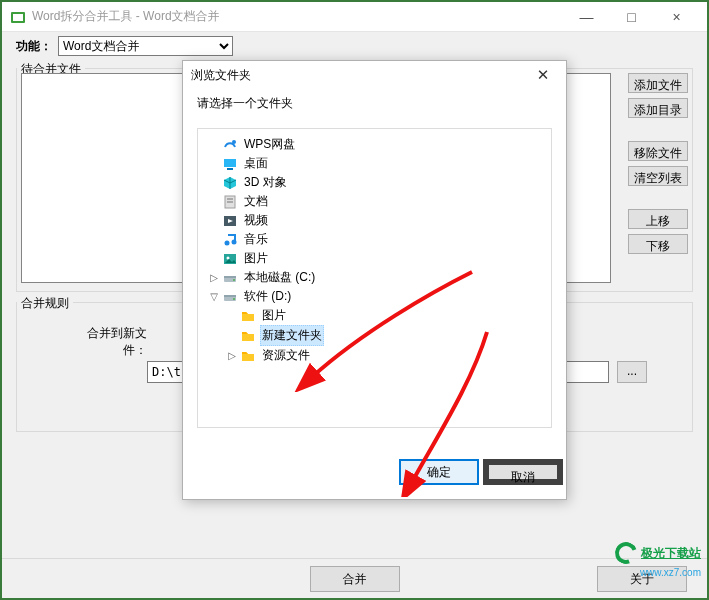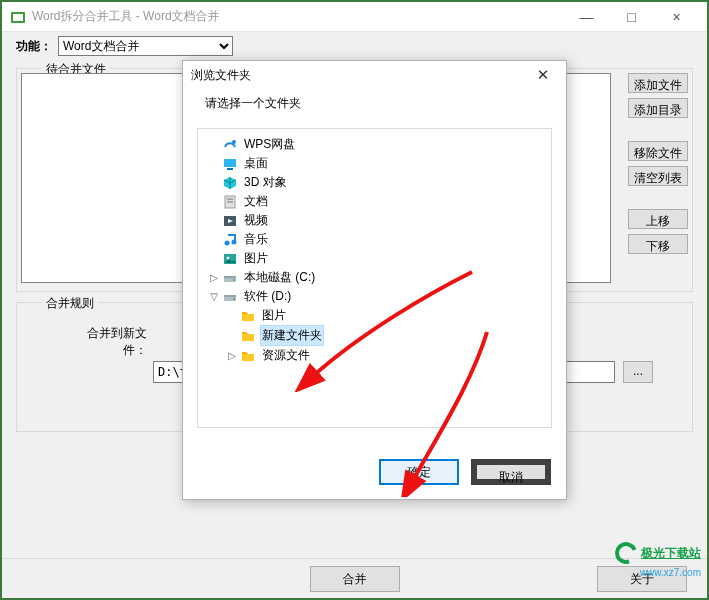--- a/index.html
+++ b/index.html
@@ -21,7 +21,7 @@
 
 
 .gbox { border: 1px solid #d9d9d9; position: relative; margin-bottom: 10px; padding: 12px 8px 8px; }
-.gbox .legend { position: absolute; top: -8px; left: 25px; background: #f0f0f0; padding: 0 4px; }
+.gbox .legend { position: absolute; top: -8px; left: 0; background: #f0f0f0; padding: 0 4px; }
 .files-area { height: 224px; position: relative; }
 .file-list { position: absolute; left: 4px; top: 4px; width: 590px; height: 210px; background: #fff; border: 1px solid #848484; }
 .side-buttons { position: absolute; right: 4px; top: 4px; width: 60px; }

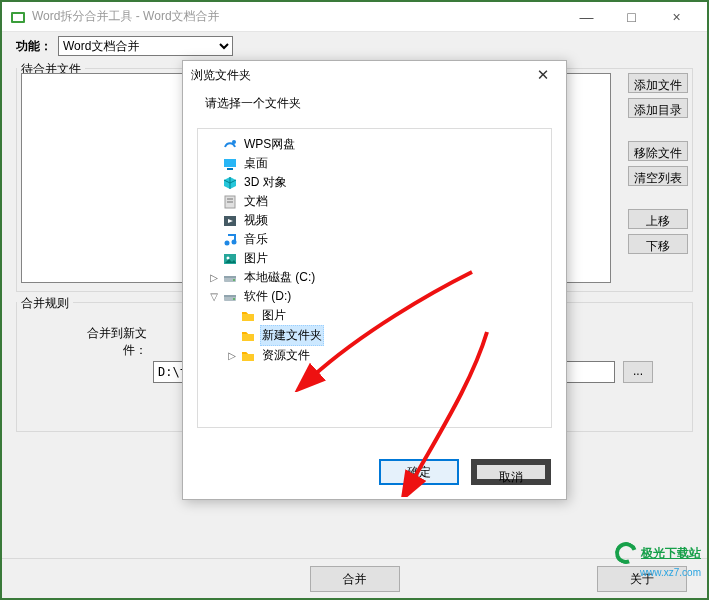--- a/index.html
+++ b/index.html
@@ -51,7 +51,7 @@
 .dialog .dtitle { height: 28px; display: flex; align-items: center; padding: 8px 8px; }
 .dialog .dtitle span { flex: 1; }
 .dialog .dtitle .x { width: 30px; text-align: center; font-size: 15px; color: #333; }
-.dialog .prompt { padding: 6px 14px 8px; color: #000; margin-left: 8px; }
+.dialog .prompt { padding: 6px 14px 8px; color: #000; }
 .dialog .tree { margin: 8px 14px 0; border: 1px solid #dcdcdc; height: 300px; overflow: auto; background: #fff; padding: 6px 4px; }
 
 .tree ul { list-style: none; margin: 0; padding: 0 0 0 18px; }

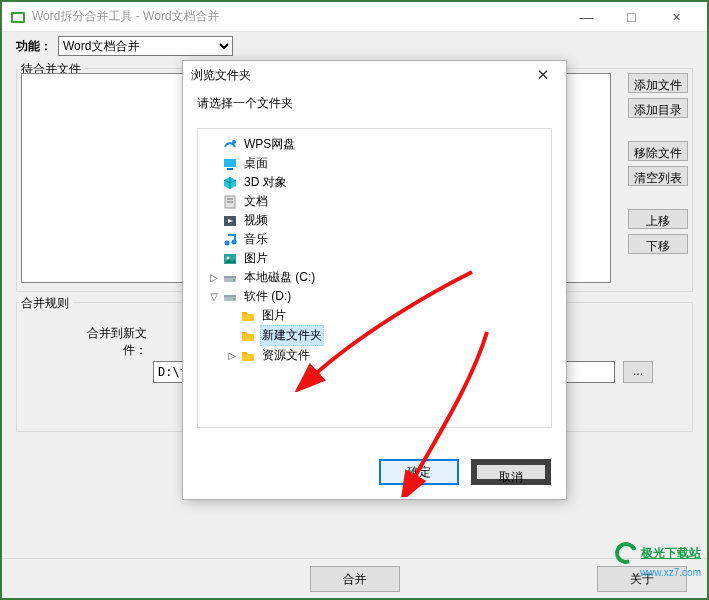--- a/index.html
+++ b/index.html
@@ -30,7 +30,7 @@
 
 .rules-area { height: 130px; }
 .rules-area .row { display: flex; align-items: center; margin: 10px 0 6px 40px; }
-.rules-area .row .lab { width: 82px; text-align: right; margin-right: 6px; }
+.rules-area .row .lab { width: 82px; text-align: right; }
 .rules-area .path-input { flex: 1; max-width: 462px; height: 22px; border: 1px solid #7a7a7a; background: #fff; padding: 0 4px; font-family: "SimSun", monospace; }
 .rules-area .browse { width: 30px; height: 22px; margin-left: 8px; border: 1px solid #adadad; background: #e1e1e1; text-align: center; line-height: 18px; }
 .rules-area .check { margin-left: 175px; margin-top: 20px; display: flex; align-items: center; }

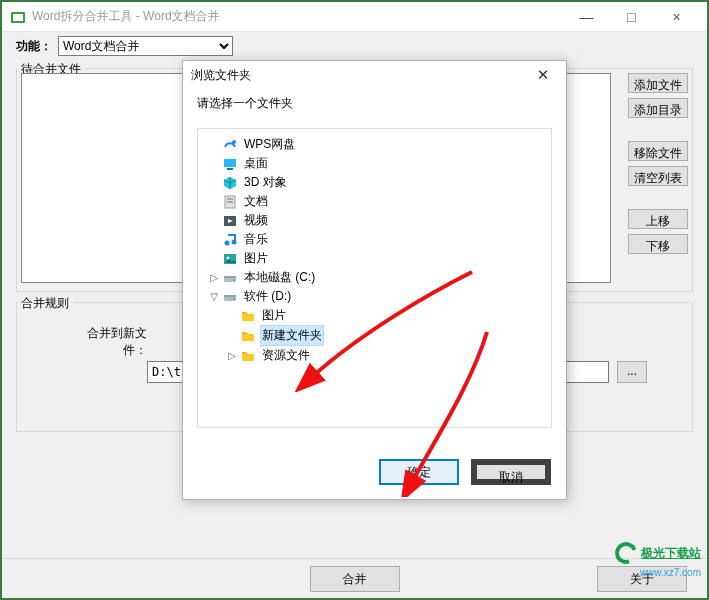--- a/index.html
+++ b/index.html
@@ -62,7 +62,7 @@
 .tree li > .lab { padding: 0 2px; }
 .tree li.sel > .lab { background: #cce8ff; border: 1px dotted #99cfff; padding: 0 1px; }
 
-.dialog .dbtns { position: absolute; right: 15px; bottom: 14px; display: flex; gap: 12px; }
+.dialog .dbtns { position: absolute; right: 3px; bottom: 14px; display: flex; gap: 4px; }
 .dialog .dbtn { width: 80px; height: 26px; border: 6px solid #404040; background: #e1e1e1; text-align: center; line-height: 24px; }
 .dialog .dbtn.primary { border: 2px solid #0078d7; background: #e5f1fb; line-height: 22px; }
 

